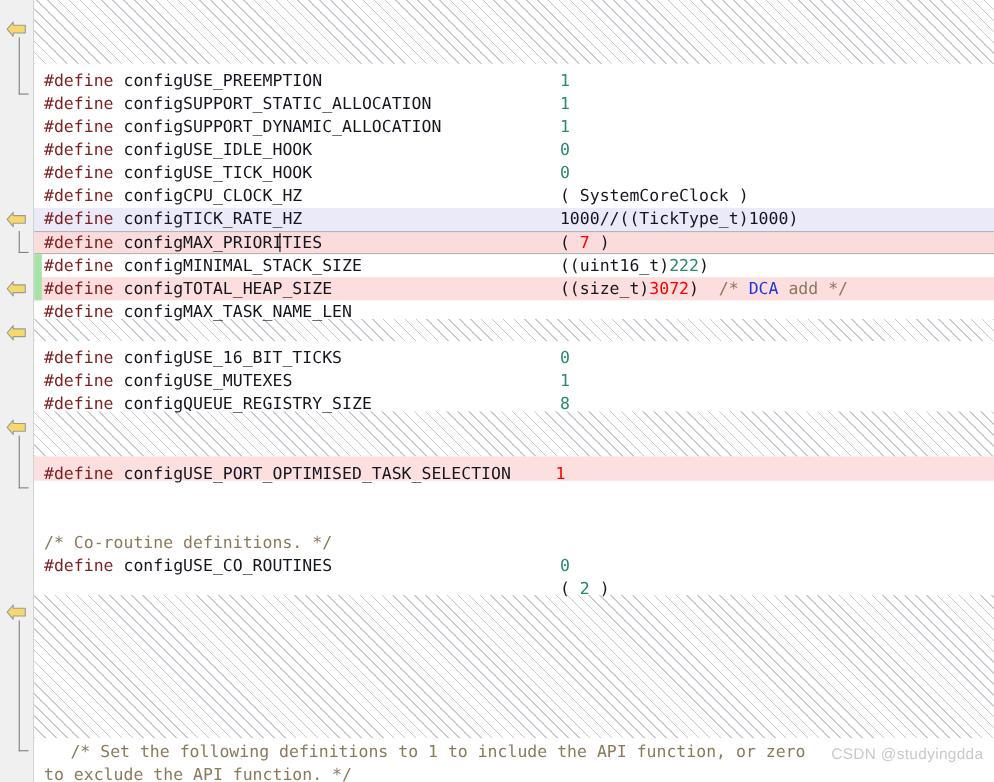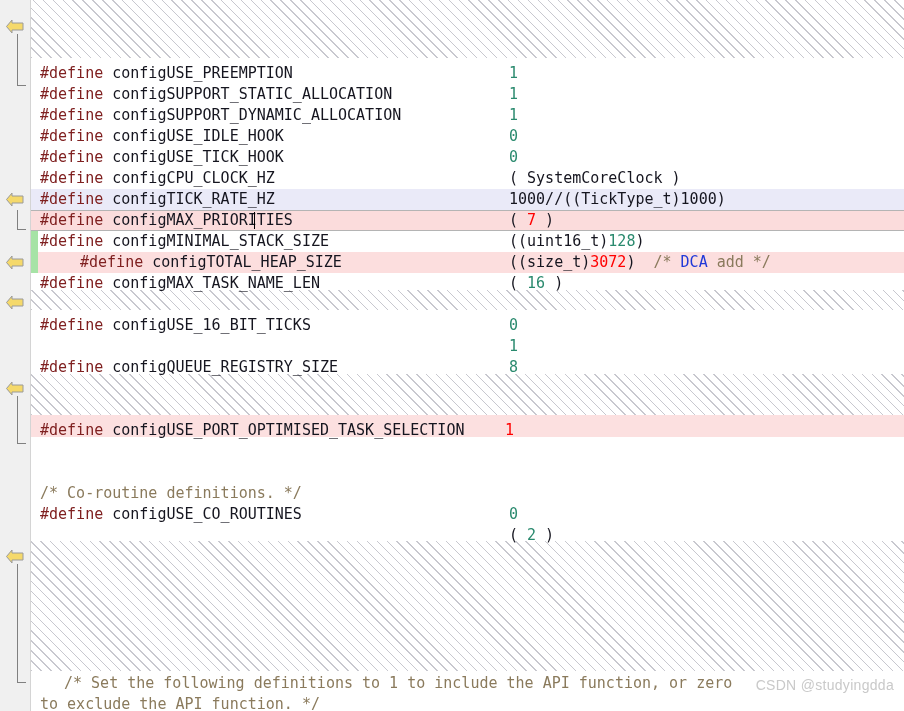--- a/index.html
+++ b/index.html
@@ -129,7 +129,7 @@
       <div class="line" style="top: 210px;"><span class="pad"><span class="tok-dir">#define</span><span class="tok-plain"> </span><span class="tok-id">configMAX_PRIORITIES</span></span></div>
       <div class="line" style="top: 210px;"><span style="padding-left: 478px;"><span class="tok-plain">( </span><span class="tok-num-red">7</span><span class="tok-plain"> )</span></span></div>
       <div class="line" style="top: 231px;"><span class="pad"><span class="tok-dir">#define</span><span class="tok-plain"> </span><span class="tok-id">configMINIMAL_STACK_SIZE</span></span></div>
-      <div class="line" style="top: 231px;"><span style="padding-left: 478px;"><span class="tok-plain">((uint16_t)</span><span class="tok-num">128</span><span class="tok-plain">)</span></span></div>
+      <div class="line" style="top: 231px;"><span style="padding-left: 478px;"><span class="tok-plain">((uint16_t)</span><span class="tok-num">222</span><span class="tok-plain">)</span></span></div>
       <div class="line" style="top: 252px; margin-left: 40px;"><span class="pad"><span class="tok-dir">#define</span><span class="tok-plain"> </span><span class="tok-id">configTOTAL_HEAP_SIZE</span></span></div>
       <div class="line" style="top: 252px;"><span style="padding-left: 478px;"><span class="tok-plain">((size_t)</span><span class="tok-num-red">3072</span><span class="tok-plain">)</span><span class="tok-cmt">  </span><span class="tok-cmt">/* </span><span class="tok-task">DCA</span><span class="tok-cmt"> add */</span></span></div>
       <div class="line" style="top: 273px;"><span class="pad"><span class="tok-dir">#define</span><span class="tok-plain"> </span><span class="tok-id">configMAX_TASK_NAME_LEN</span></span></div>

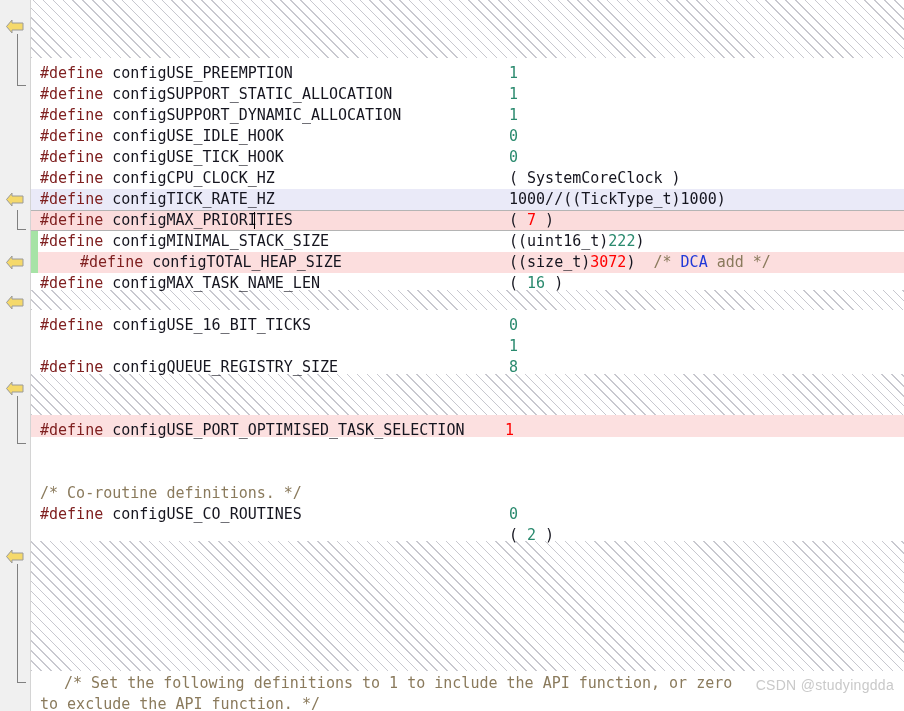--- a/index.html
+++ b/index.html
@@ -130,7 +130,7 @@
       <div class="line" style="top: 210px;"><span style="padding-left: 478px;"><span class="tok-plain">( </span><span class="tok-num-red">7</span><span class="tok-plain"> )</span></span></div>
       <div class="line" style="top: 231px;"><span class="pad"><span class="tok-dir">#define</span><span class="tok-plain"> </span><span class="tok-id">configMINIMAL_STACK_SIZE</span></span></div>
       <div class="line" style="top: 231px;"><span style="padding-left: 478px;"><span class="tok-plain">((uint16_t)</span><span class="tok-num">222</span><span class="tok-plain">)</span></span></div>
-      <div class="line" style="top: 252px; margin-left: 40px;"><span class="pad"><span class="tok-dir">#define</span><span class="tok-plain"> </span><span class="tok-id">configTOTAL_HEAP_SIZE</span></span></div>
+      <div class="line" style="top: 252px;"><span class="pad"><span class="tok-dir">#define</span><span class="tok-plain"> </span><span class="tok-id">configTOTAL_HEAP_SIZE</span></span></div>
       <div class="line" style="top: 252px;"><span style="padding-left: 478px;"><span class="tok-plain">((size_t)</span><span class="tok-num-red">3072</span><span class="tok-plain">)</span><span class="tok-cmt">  </span><span class="tok-cmt">/* </span><span class="tok-task">DCA</span><span class="tok-cmt"> add */</span></span></div>
       <div class="line" style="top: 273px;"><span class="pad"><span class="tok-dir">#define</span><span class="tok-plain"> </span><span class="tok-id">configMAX_TASK_NAME_LEN</span></span></div>
       <div class="line" style="top: 273px;"><span style="padding-left: 478px;"><span class="tok-plain">( </span><span class="tok-num">16</span><span class="tok-plain"> )</span></span></div>

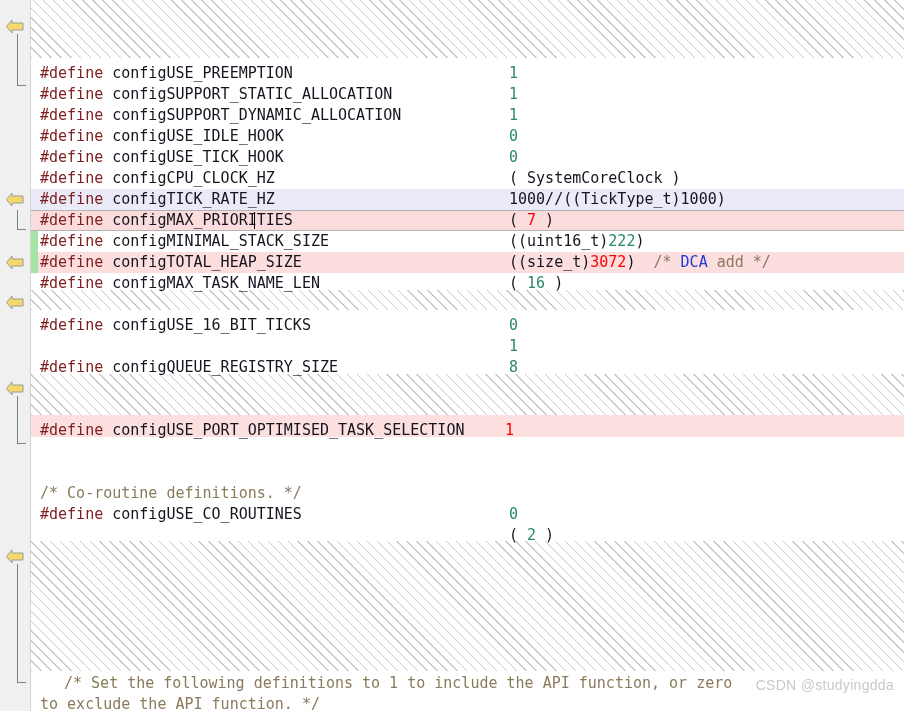--- a/index.html
+++ b/index.html
@@ -133,7 +133,6 @@
       <div class="line" style="top: 252px;"><span class="pad"><span class="tok-dir">#define</span><span class="tok-plain"> </span><span class="tok-id">configTOTAL_HEAP_SIZE</span></span></div>
       <div class="line" style="top: 252px;"><span style="padding-left: 478px;"><span class="tok-plain">((size_t)</span><span class="tok-num-red">3072</span><span class="tok-plain">)</span><span class="tok-cmt">  </span><span class="tok-cmt">/* </span><span class="tok-task">DCA</span><span class="tok-cmt"> add */</span></span></div>
       <div class="line" style="top: 273px;"><span class="pad"><span class="tok-dir">#define</span><span class="tok-plain"> </span><span class="tok-id">configMAX_TASK_NAME_LEN</span></span></div>
-      <div class="line" style="top: 273px;"><span style="padding-left: 478px;"><span class="tok-plain">( </span><span class="tok-num">16</span><span class="tok-plain"> )</span></span></div>
       <div class="line" style="top: 315px;"><span class="pad"><span class="tok-dir">#define</span><span class="tok-plain"> </span><span class="tok-id">configUSE_16_BIT_TICKS</span></span></div>
       <div class="line" style="top: 315px;"><span style="padding-left: 478px;"><span class="tok-num">0</span></span></div>
       <div class="line" style="top: 336px;"><span style="padding-left: 478px;"><span class="tok-num">1</span></span></div>

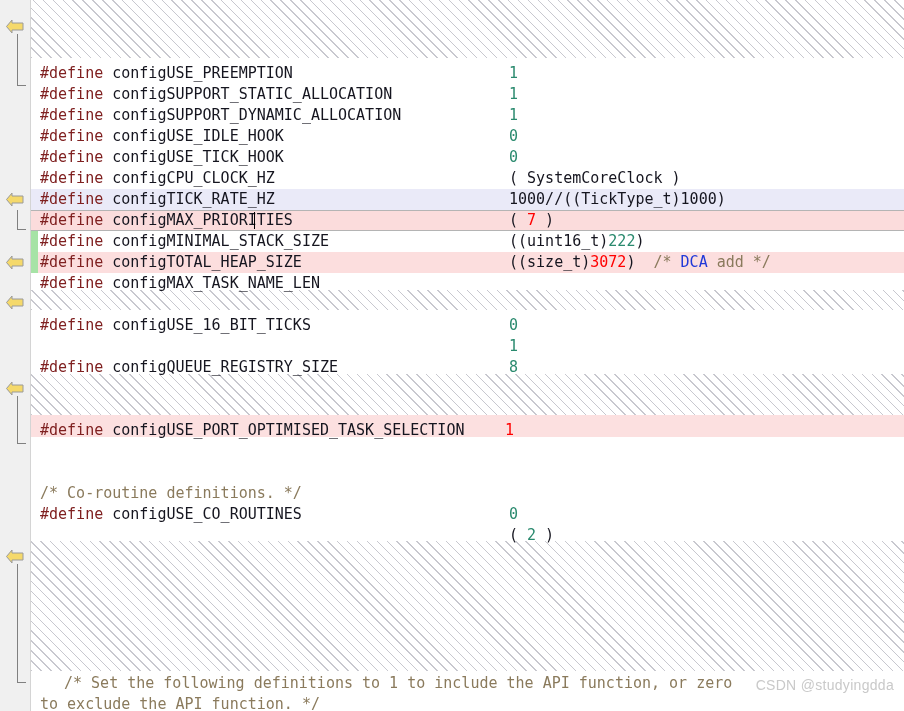--- a/index.html
+++ b/index.html
@@ -135,6 +135,7 @@
       <div class="line" style="top: 273px;"><span class="pad"><span class="tok-dir">#define</span><span class="tok-plain"> </span><span class="tok-id">configMAX_TASK_NAME_LEN</span></span></div>
       <div class="line" style="top: 315px;"><span class="pad"><span class="tok-dir">#define</span><span class="tok-plain"> </span><span class="tok-id">configUSE_16_BIT_TICKS</span></span></div>
       <div class="line" style="top: 315px;"><span style="padding-left: 478px;"><span class="tok-num">0</span></span></div>
+      <div class="line" style="top: 336px;"><span class="pad"><span class="tok-dir">#define</span><span class="tok-plain"> </span><span class="tok-id">configUSE_MUTEXES</span></span></div>
       <div class="line" style="top: 336px;"><span style="padding-left: 478px;"><span class="tok-num">1</span></span></div>
       <div class="line" style="top: 357px;"><span class="pad"><span class="tok-dir">#define</span><span class="tok-plain"> </span><span class="tok-id">configQUEUE_REGISTRY_SIZE</span></span></div>
       <div class="line" style="top: 357px;"><span style="padding-left: 478px;"><span class="tok-num">8</span></span></div>

